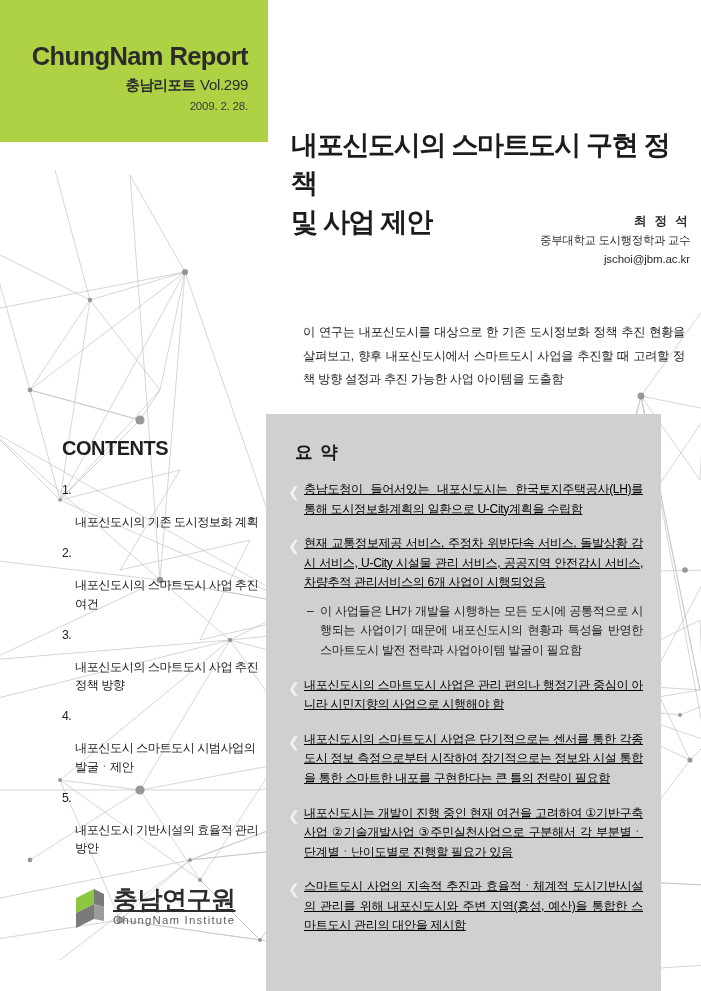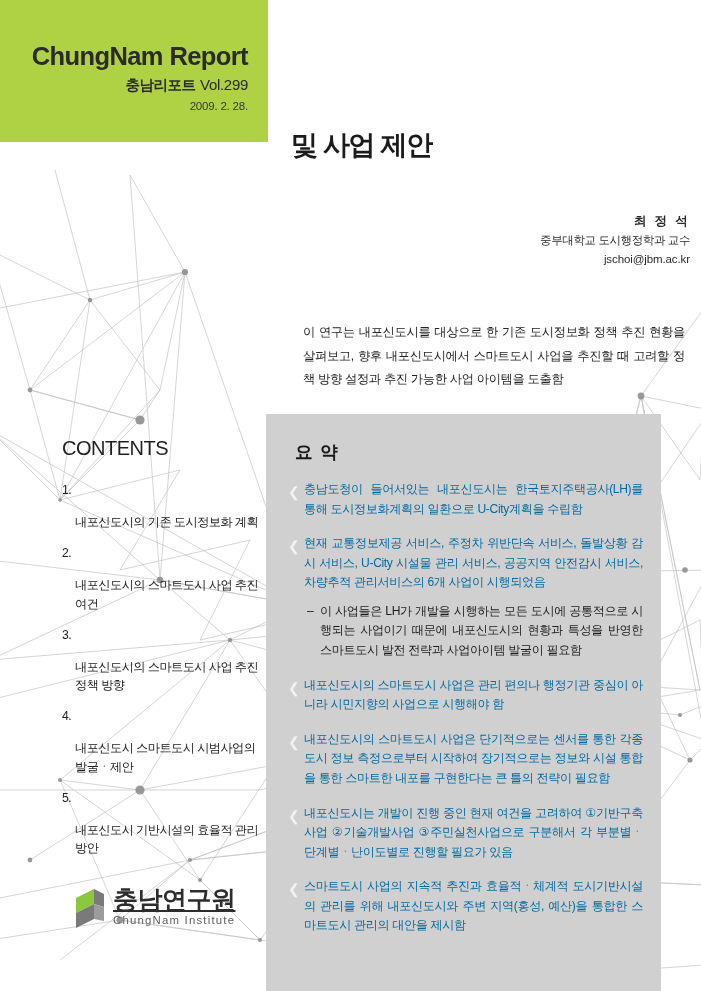--- a/index.html
+++ b/index.html
@@ -307,6 +307,7 @@
   </div>
 
   <div id="title">
+    <span class="l">내포신도시의 스마트도시 구현 정책</span>
     <span class="l">및 사업 제안</span>
   </div>
 

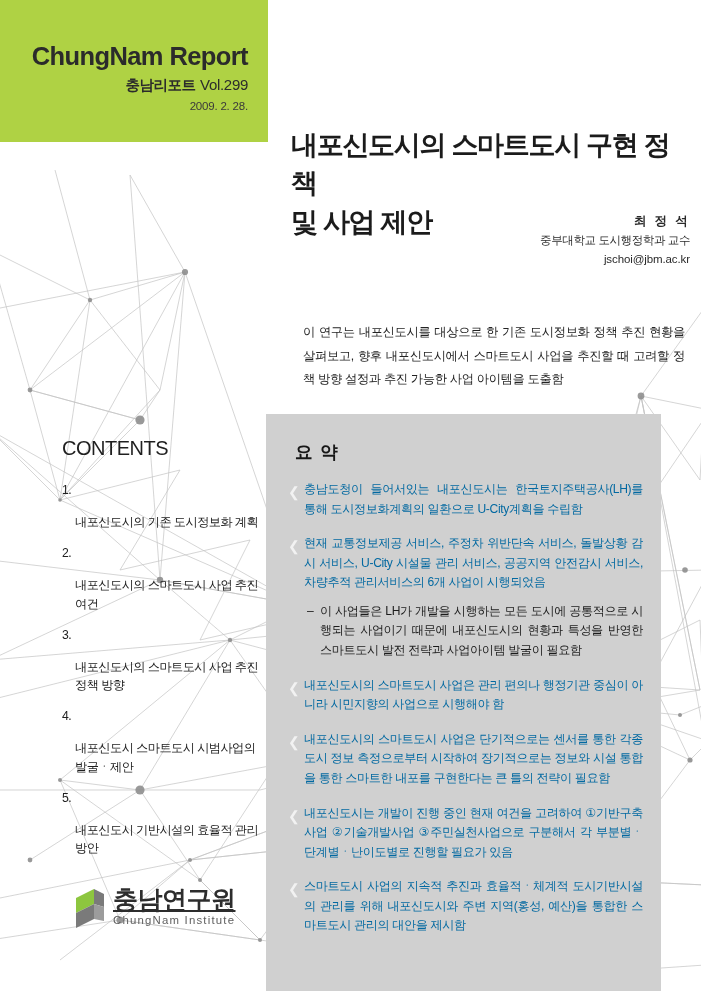--- a/index.html
+++ b/index.html
@@ -112,7 +112,7 @@
   }
   #contents-heading {
     font-size:20px;
-    font-weight:normal;
+    font-weight:bold;
     letter-spacing:-0.5px;
     color:#1f1f1f;
     margin-bottom:21px;

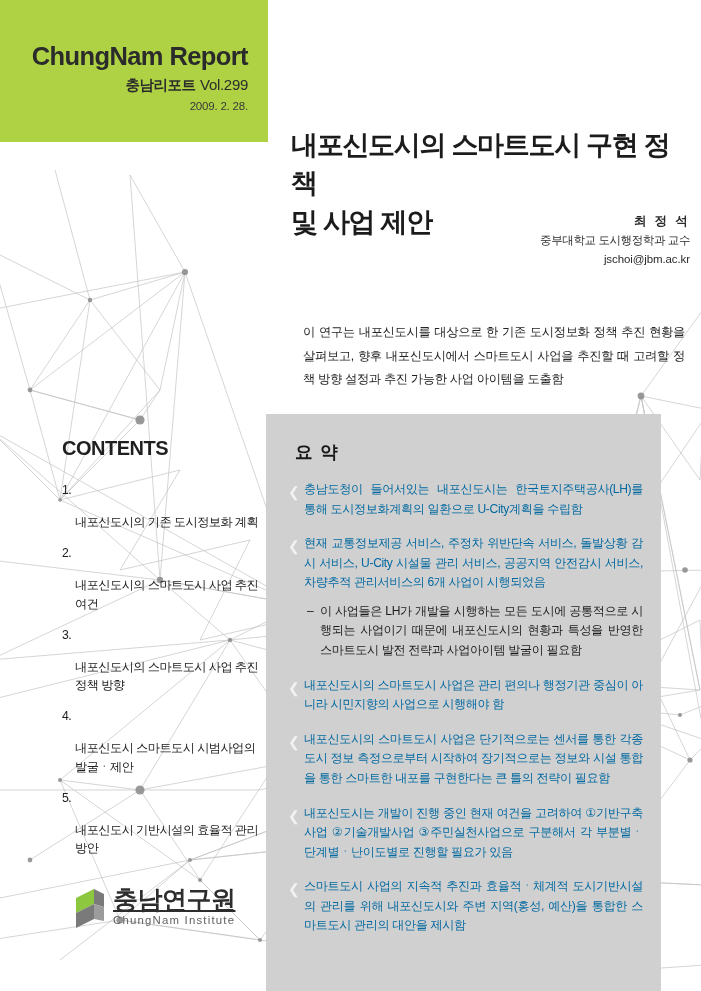--- a/index.html
+++ b/index.html
@@ -193,8 +193,9 @@
     font-size:12.1px;
     line-height:1.62;
     letter-spacing:-0.35px;
-    color:#0369a1;
+    color:#000000;
     text-align:justify;
+    text-decoration:underline;
   }
   .sub-item {
     display:flex;

